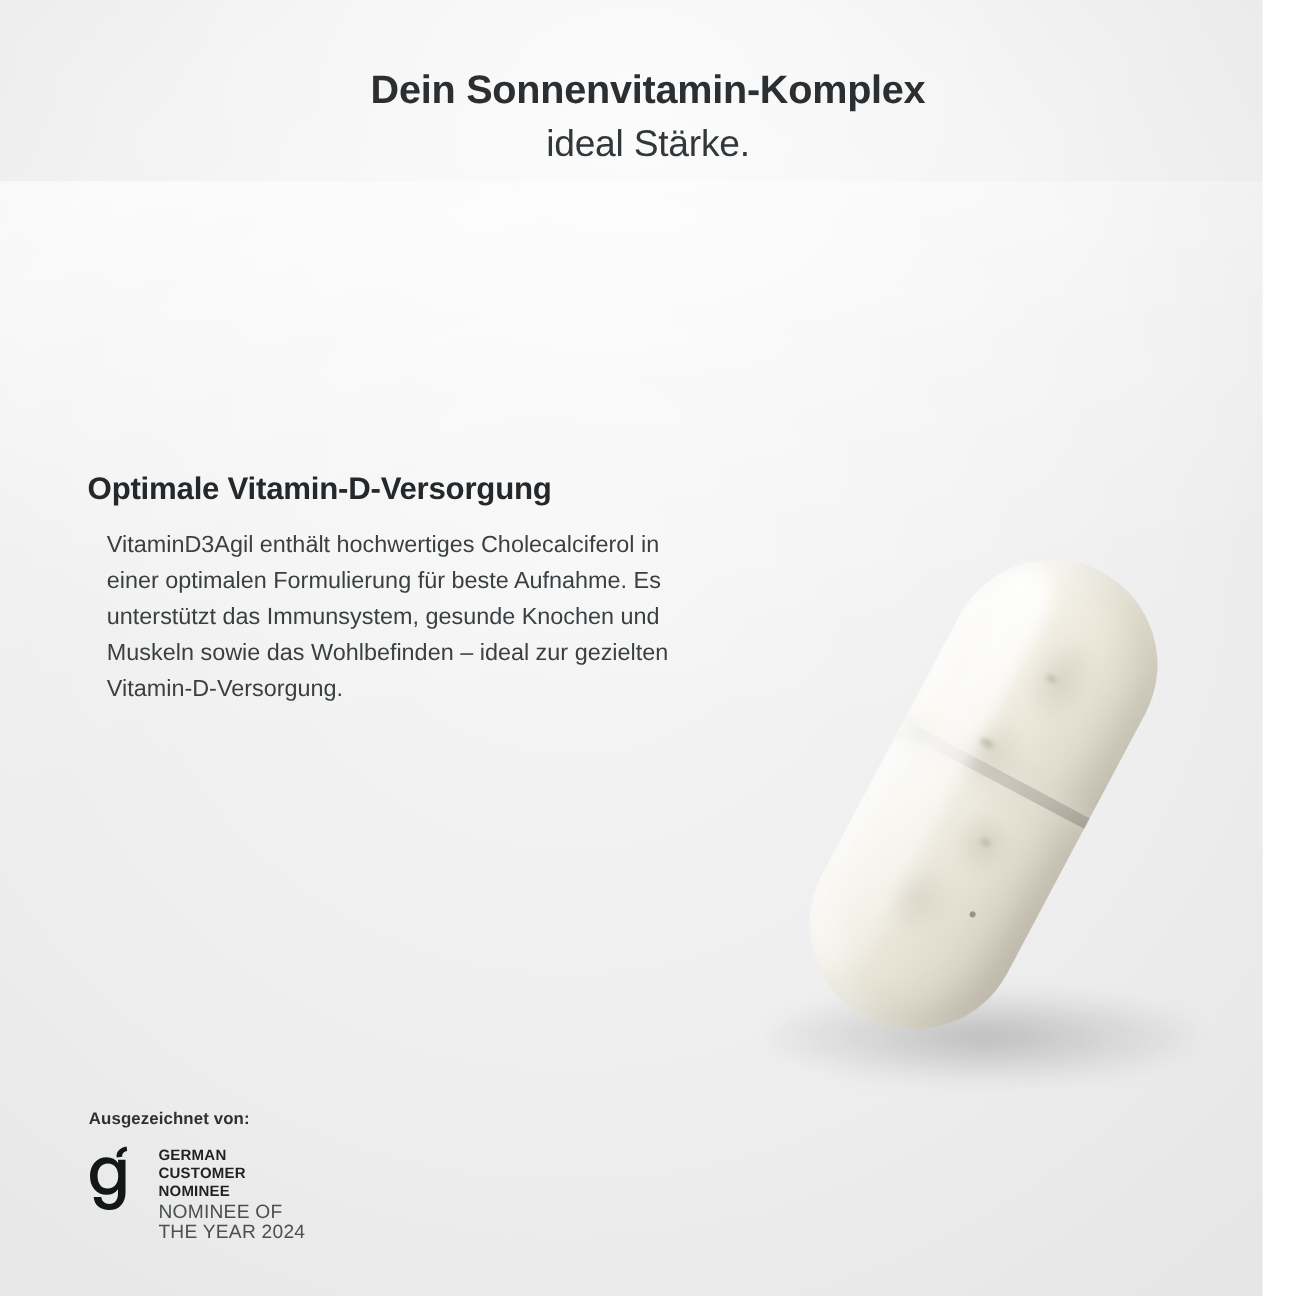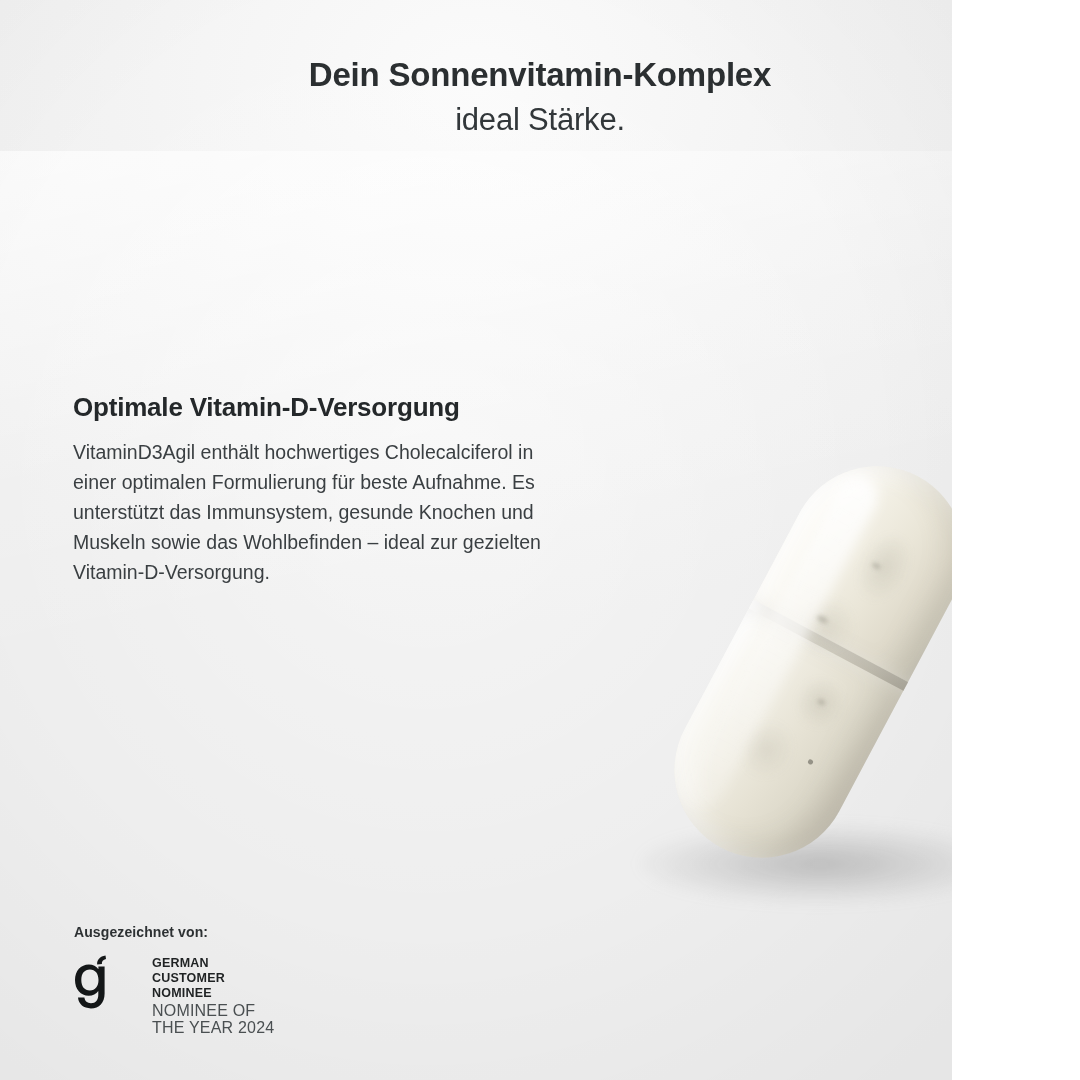--- a/index.html
+++ b/index.html
@@ -15,7 +15,7 @@
 
   .canvas {
     position: relative;
-    width: 952px;
+    width: 1052px;
     height: 1080px;
     background:
       radial-gradient(ellipse 70% 50% at 50% 8%, #fbfbfb 0%, #f3f3f3 55%, #eeeeee 100%),

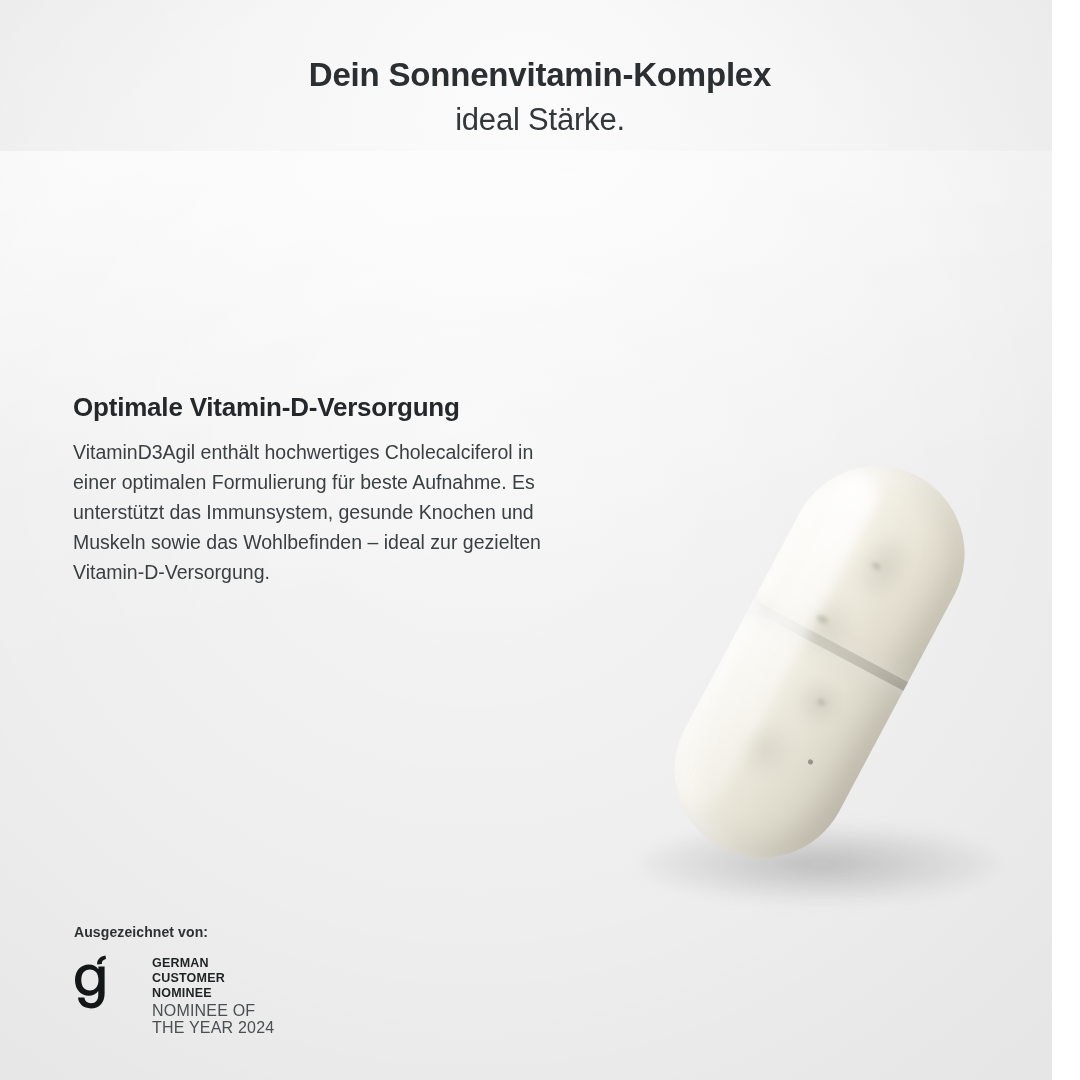--- a/index.html
+++ b/index.html
@@ -80,7 +80,7 @@
     letter-spacing: -0.2px;
   }
   .copy p {
-    margin: 0;
+    margin: 16px;
     font-size: 19.5px;
     line-height: 30px;
     color: #3a3f42;

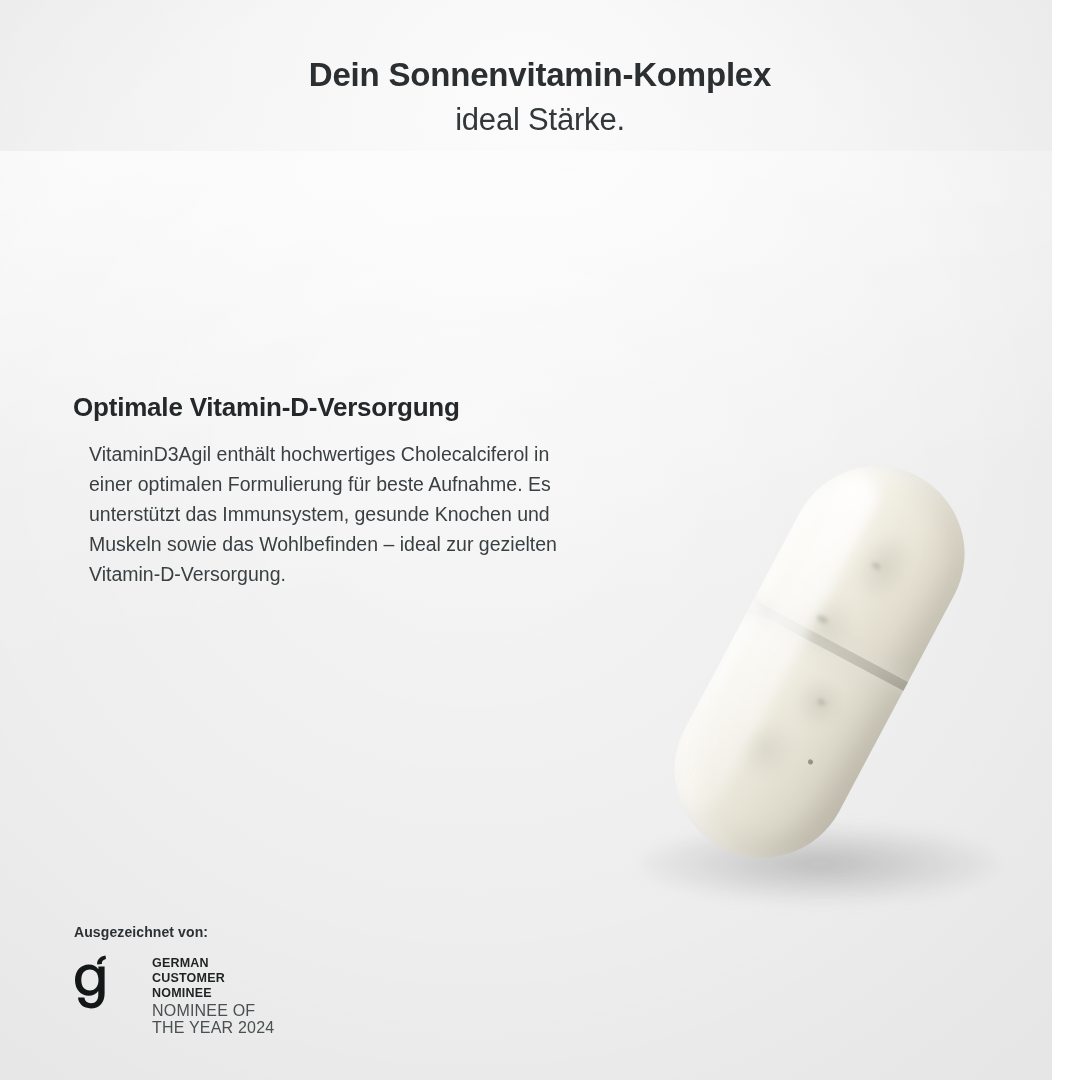--- a/index.html
+++ b/index.html
@@ -227,7 +227,6 @@
   }
   .award-lines {
     padding-top: 4px;
-    margin-left: 20px;
   }
   .award-lines .strong {
     font-size: 12.5px;

